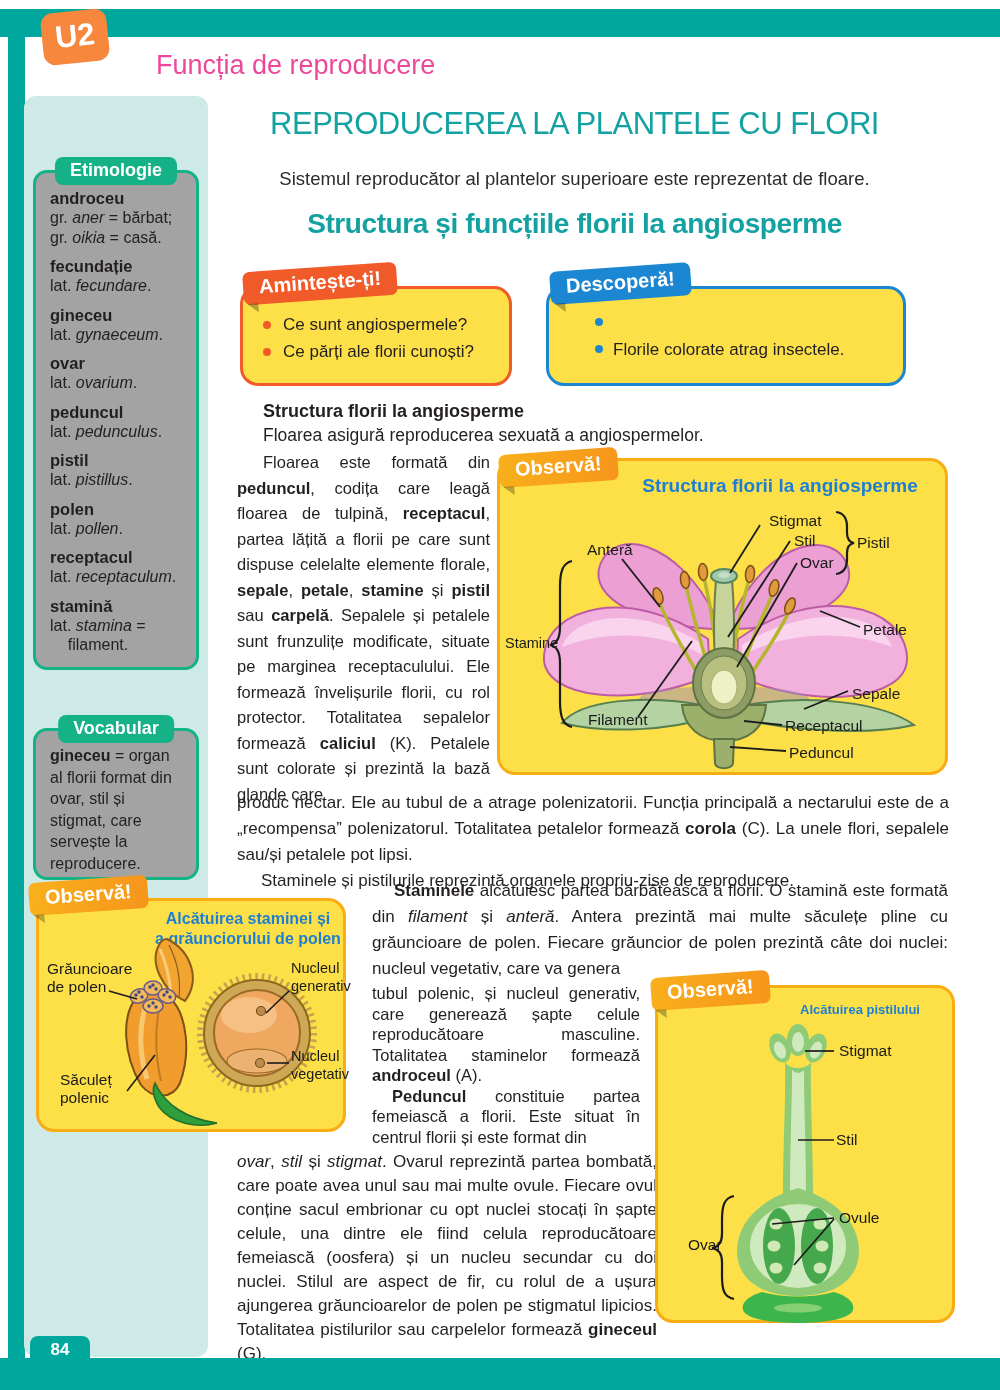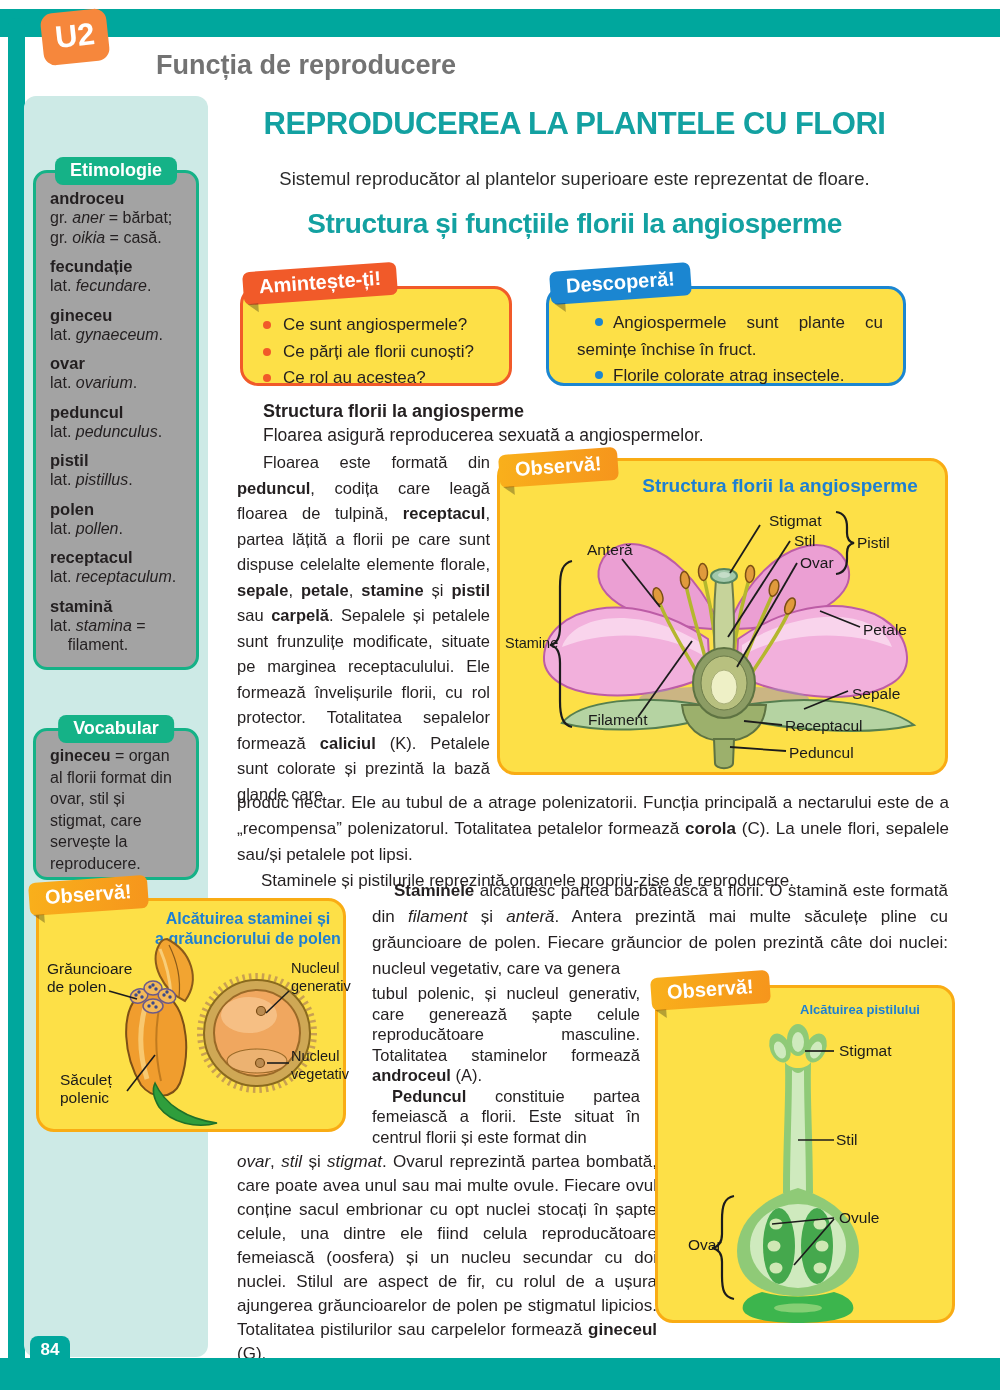--- a/index.html
+++ b/index.html
@@ -18,7 +18,7 @@
            color:#fff;font-weight:700;font-size:17px;text-align:center;line-height:28px}
   .badge{position:absolute;left:42px;top:11px;width:66px;height:52px;background:#f6873c;border-radius:12px;
          transform:rotate(-6deg);color:#fff;font-weight:700;font-size:31px;text-align:center;line-height:50px}
-  .unit-title{position:absolute;left:156px;top:50px;font-size:27px;font-weight:700;color:#737373}
+  .unit-title{position:absolute;left:156px;top:50px;font-size:27px;font-weight:400;color:#ec4899}
 
   
   .side-panel{position:absolute;left:24px;top:96px;width:184px;height:1261px;background:#cdeae6;border-radius:12px}

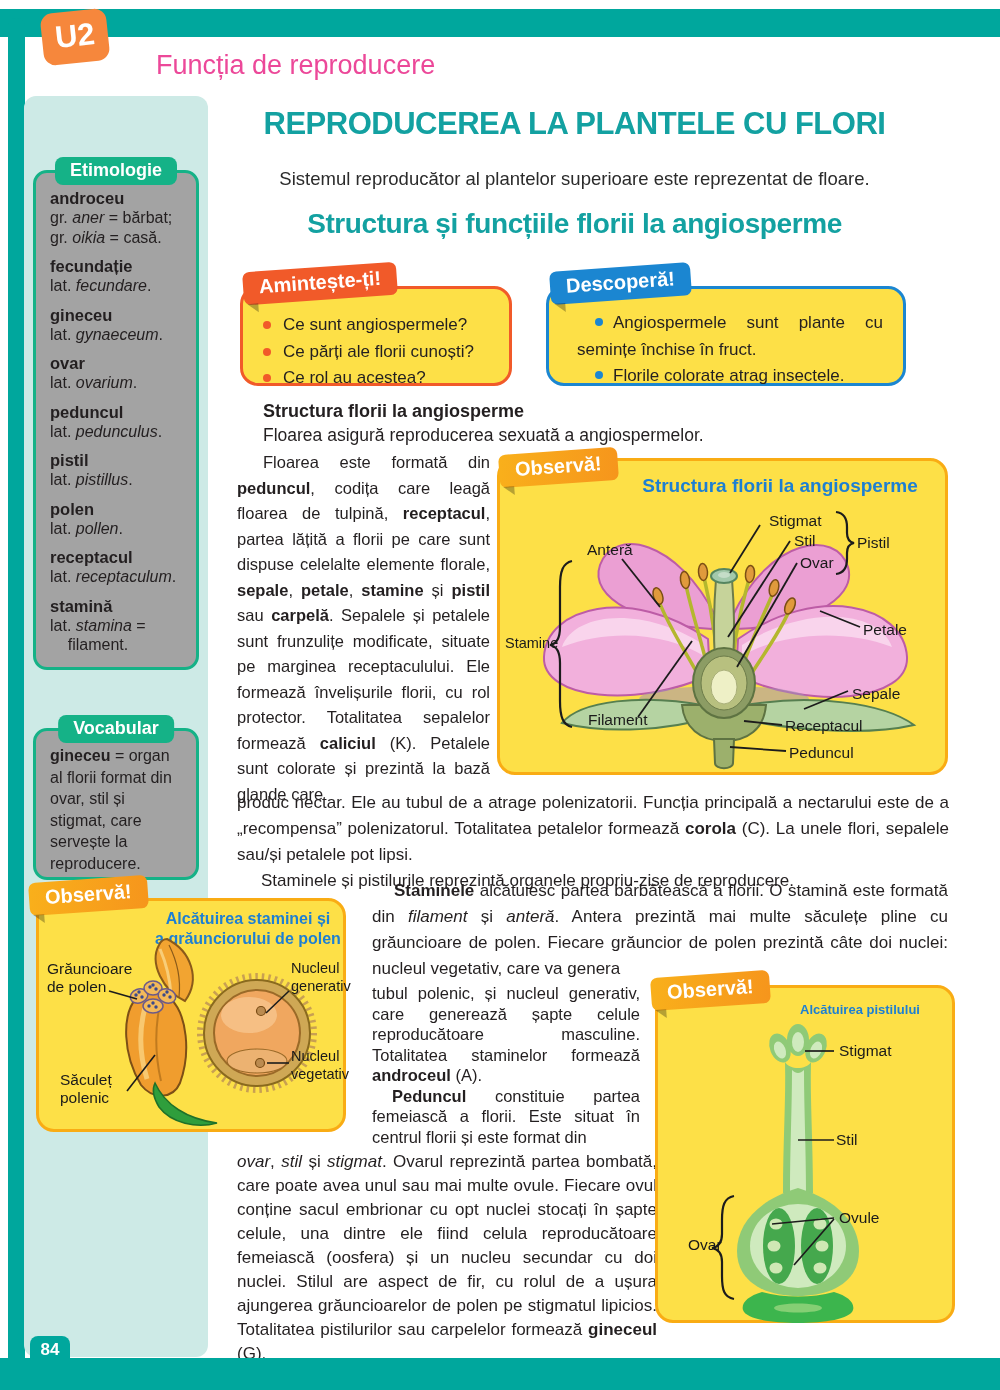--- a/index.html
+++ b/index.html
@@ -32,7 +32,7 @@
   .vocab-def{padding:14px 12px 10px 14px;font-size:16px;line-height:21.5px}
 
   
-  .main-title{position:absolute;left:237px;top:106px;width:675px;text-align:center;font-size:31px;font-weight:700;
+  .main-title{position:absolute;left:237px;top:106px;width:675px;text-align:center;font-size:31px;font-weight:400;
               color:#13a1a1;letter-spacing:-0.5px}
   .intro{position:absolute;left:237px;top:168px;width:675px;text-align:center;font-size:18.5px;color:#2b2b2b}
   .section-title{position:absolute;left:237px;top:208px;width:675px;text-align:center;font-size:28px;font-weight:700;

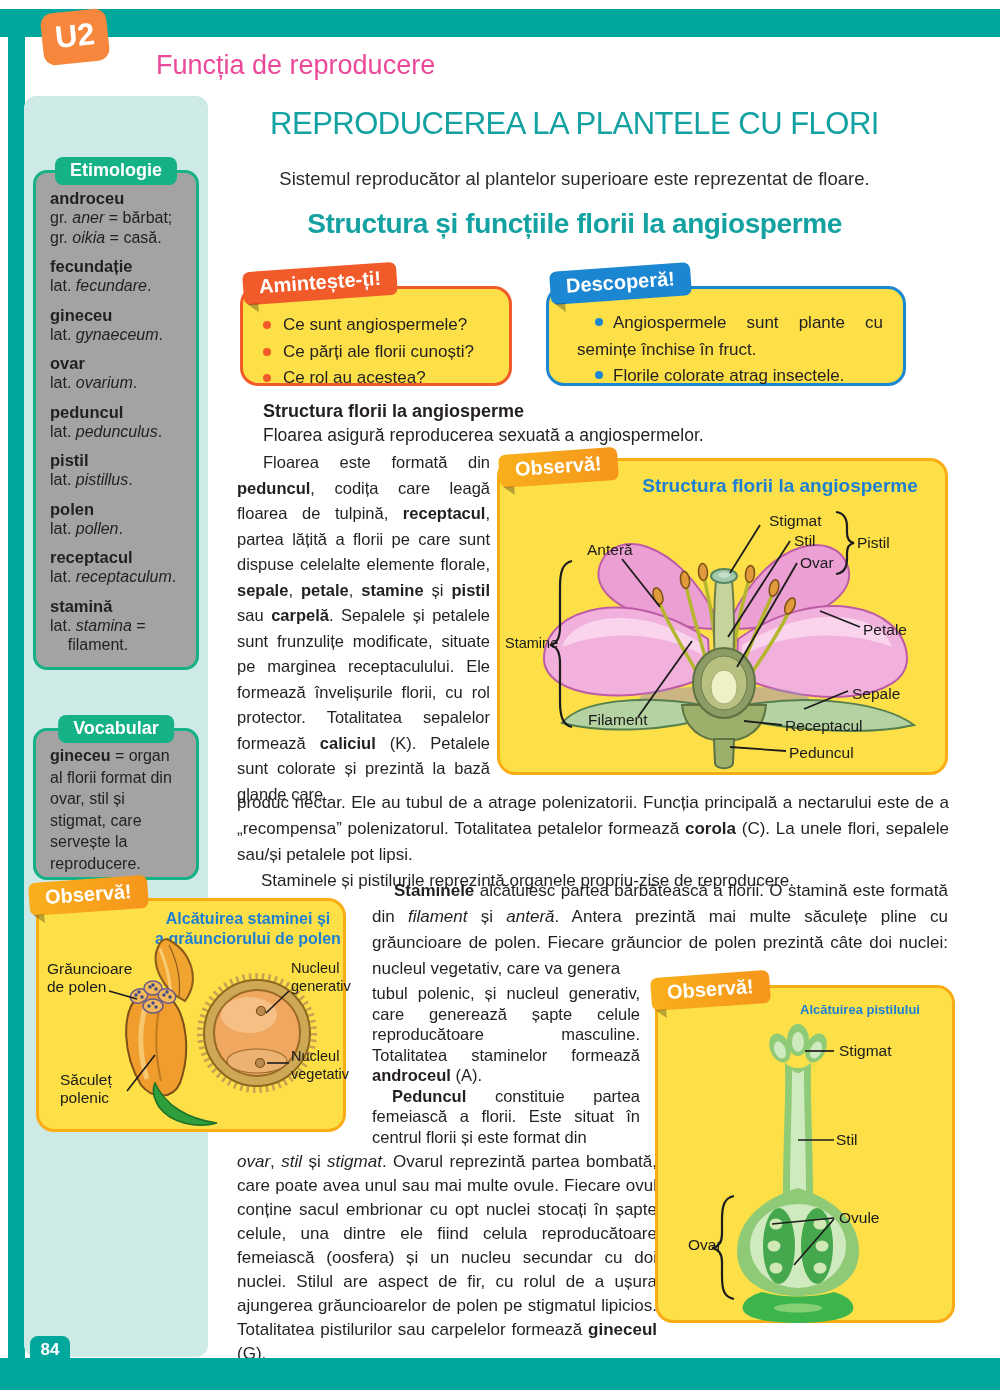--- a/index.html
+++ b/index.html
@@ -148,7 +148,7 @@
   <div class="ribbon r-blue" style="left:550px;top:267px">Descoperă!</div>
   <div class="callout c-blue" style="left:546px;top:286px;width:360px;height:100px">
     <div class="blist" style="left:28px;top:21px;width:306px">
-      <div style="text-align:justify;text-indent:18px"><span class="idot" style="background:#1b86d1"></span><span>Angiospermele sunt plante cu semințe închise în fruct.</span></div>
+      <div style="text-align:justify;text-indent:18px"><span class="idot" style="background:#1b86d1"></span></div>
       <div style="text-indent:18px"><span class="idot" style="background:#1b86d1"></span><span>Florile colorate atrag insectele.</span></div>
     </div>
   </div>

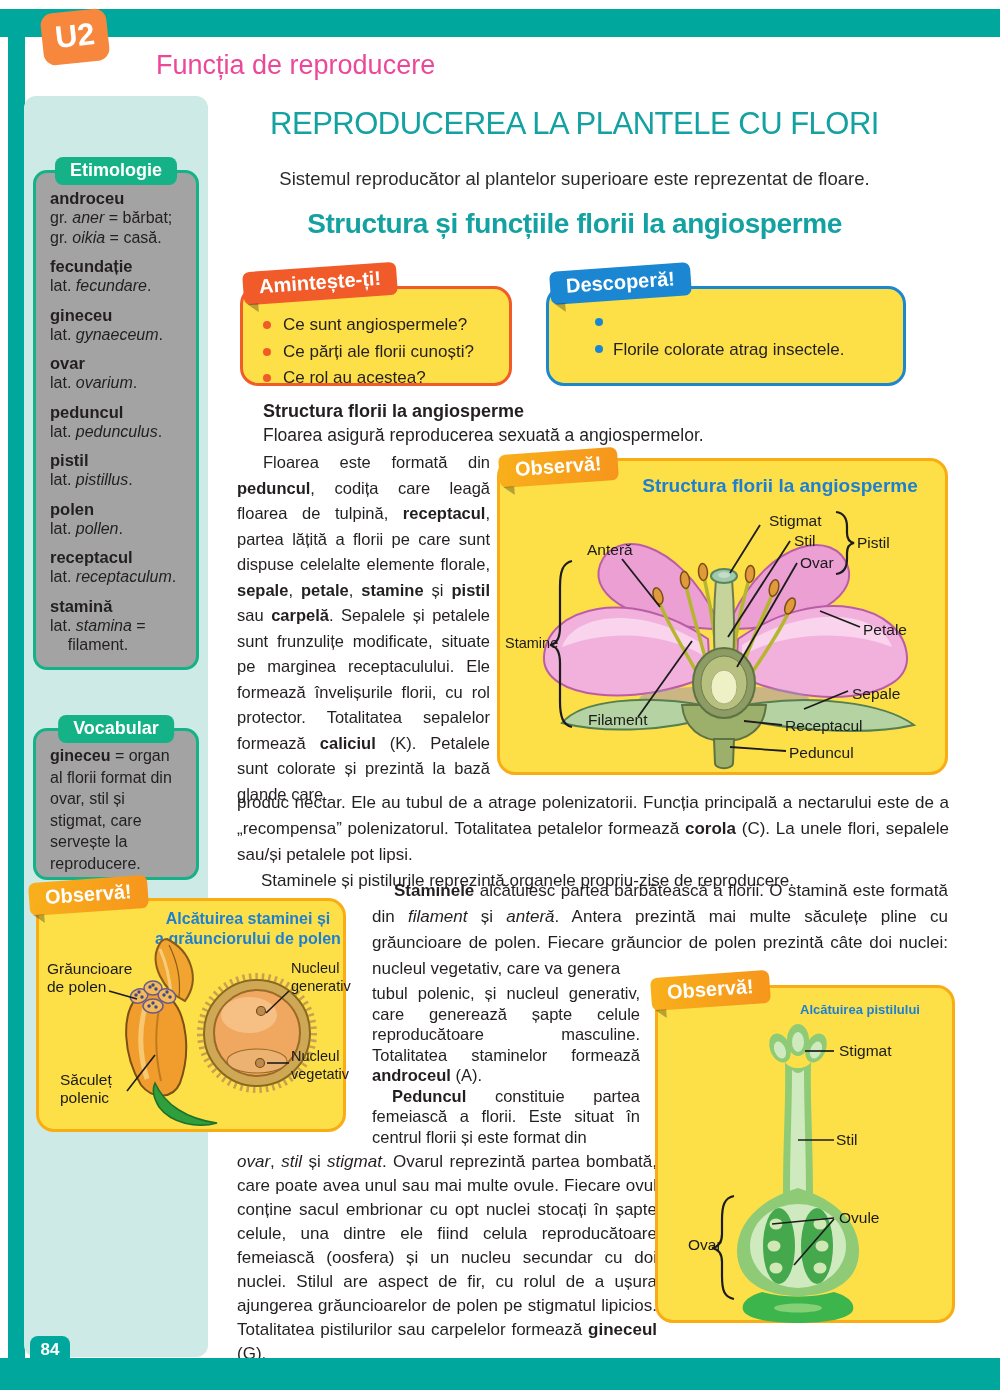--- a/index.html
+++ b/index.html
@@ -141,7 +141,6 @@
     <div class="blist" style="left:18px;top:23px;width:240px">
       <div class="bitem"><span class="dot" style="background:#f15a29"></span><span>Ce sunt angiospermele?</span></div>
       <div class="bitem"><span class="dot" style="background:#f15a29"></span><span>Ce părți ale florii cunoști?</span></div>
-      <div class="bitem"><span class="dot" style="background:#f15a29"></span><span>Ce rol au acestea?</span></div>
     </div>
   </div>
 

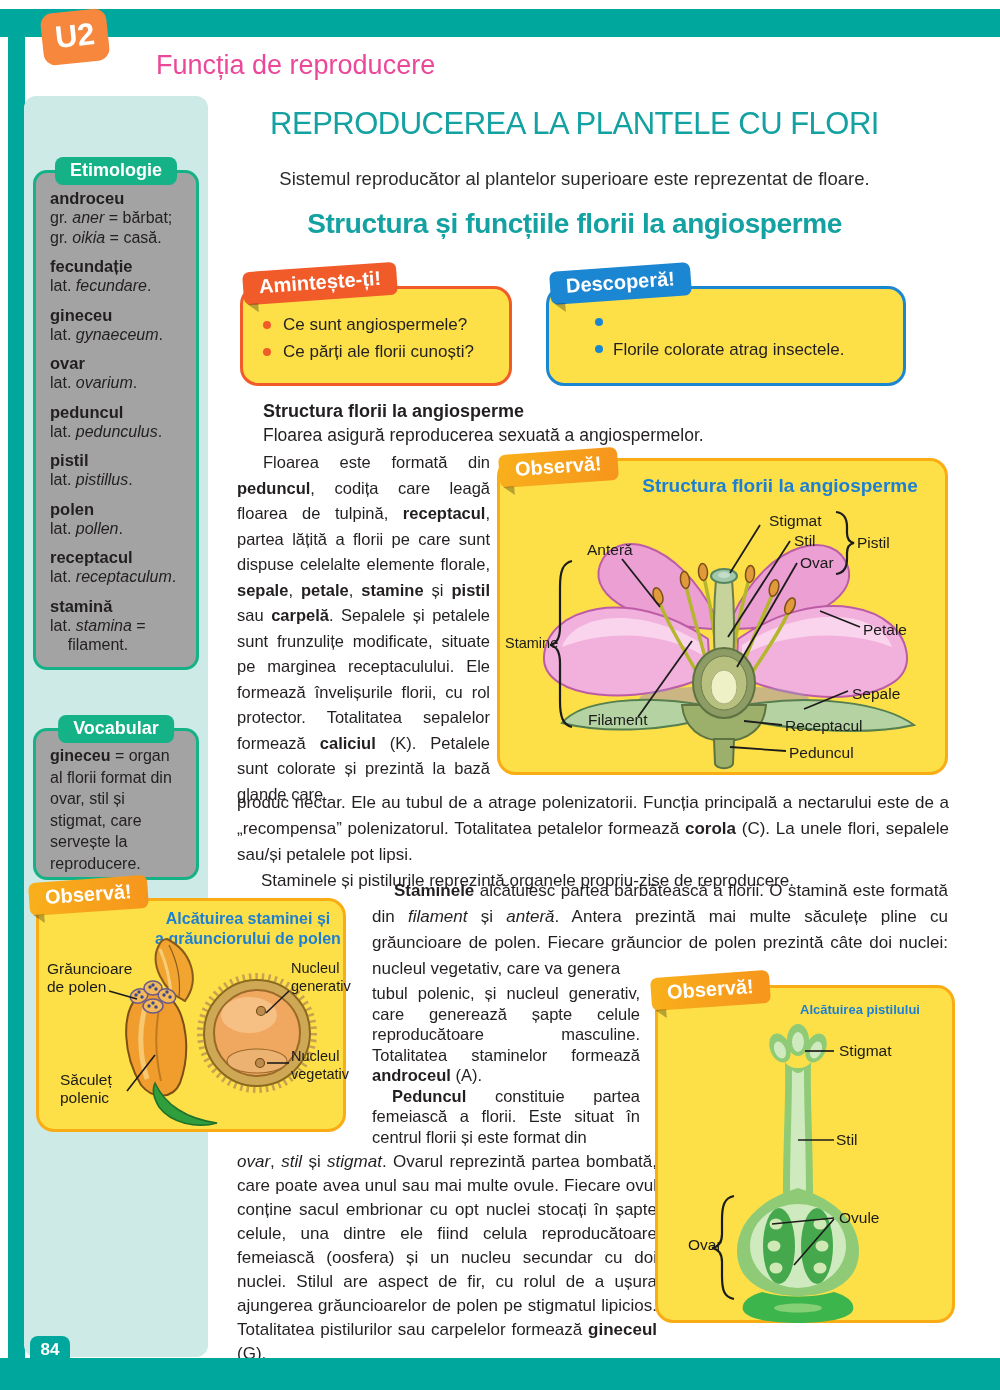--- a/index.html
+++ b/index.html
@@ -14,7 +14,7 @@
   .topbar{position:absolute;left:0;top:9px;width:1000px;height:28px;background:#00a79d}
   .leftbar{position:absolute;left:8px;top:18px;width:17px;height:1372px;background:#00a79d;border-radius:9px}
   .footerbar{position:absolute;left:0;top:1358px;width:1000px;height:32px;background:#00a79d}
-  .pagetab{position:absolute;left:30px;top:1336px;width:40px;height:30px;background:#00a79d;border-radius:8px;
+  .pagetab{position:absolute;left:30px;top:1336px;width:60px;height:30px;background:#00a79d;border-radius:8px;
            color:#fff;font-weight:700;font-size:17px;text-align:center;line-height:28px}
   .badge{position:absolute;left:42px;top:11px;width:66px;height:52px;background:#f6873c;border-radius:12px;
          transform:rotate(-6deg);color:#fff;font-weight:700;font-size:31px;text-align:center;line-height:50px}

